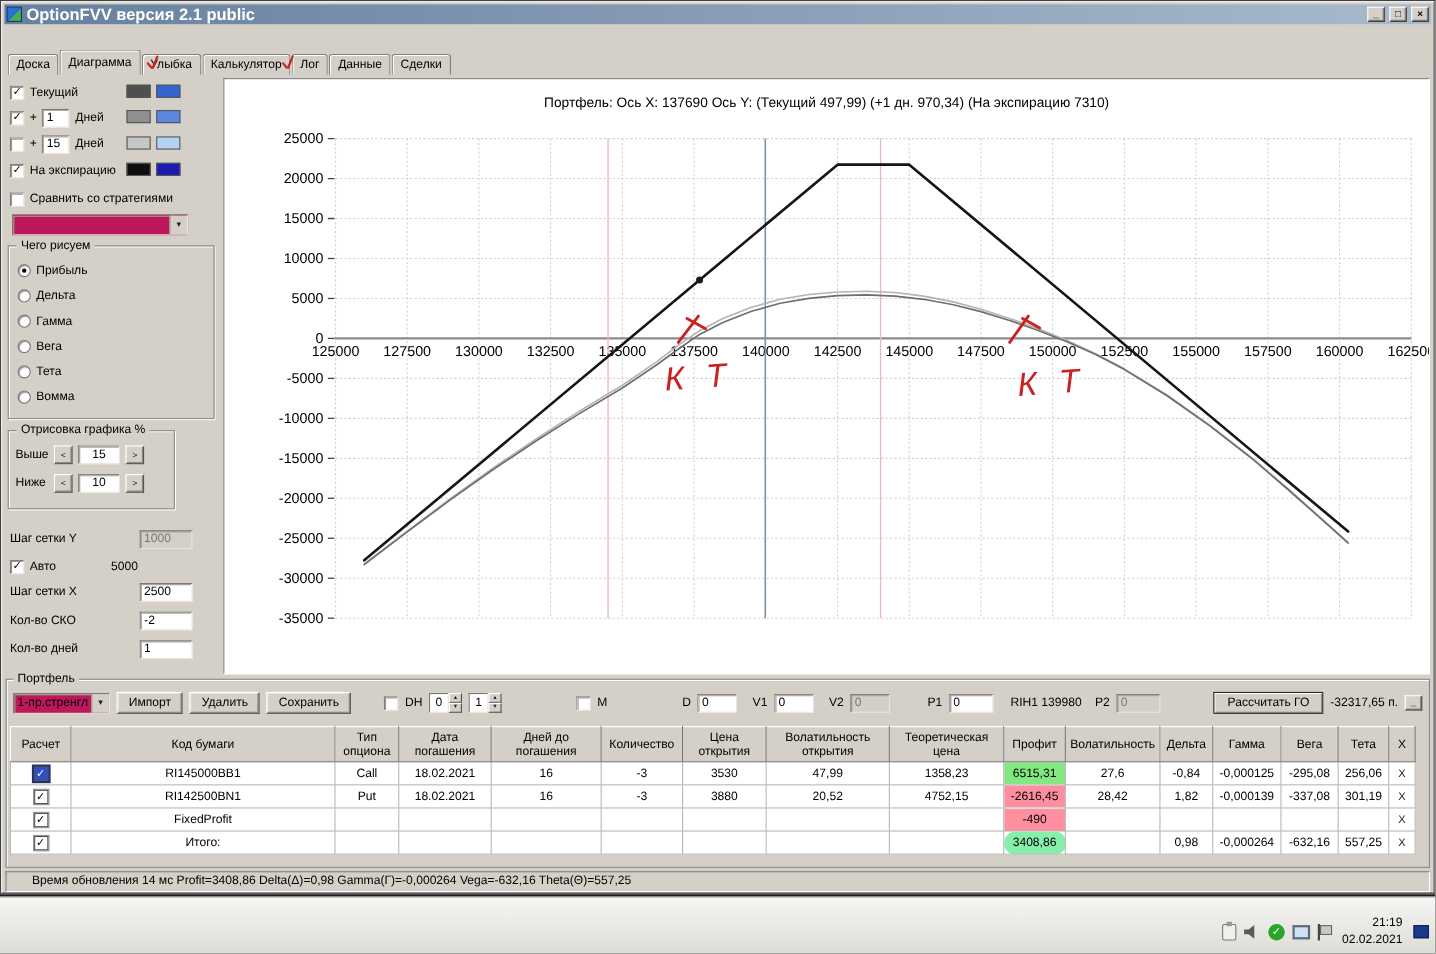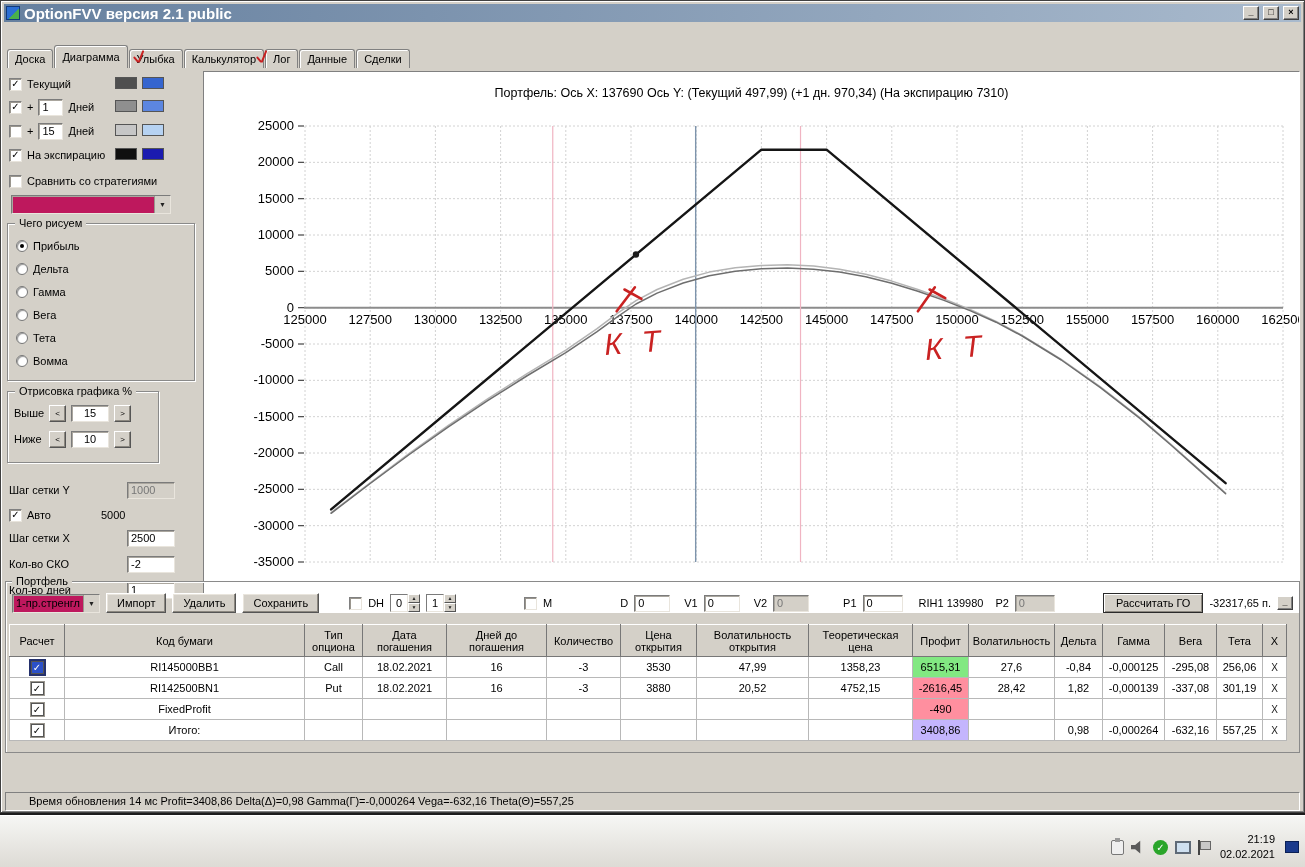--- a/index.html
+++ b/index.html
@@ -53,7 +53,7 @@
 svg text{font-family:"Liberation Sans","DejaVu Sans",sans-serif}
 
 
-.portfolio-group{position:absolute;left:4px;top:580px;width:1295px;height:172px;border:1px solid #8a8a8a;box-shadow:inset 1px 1px 0 #fff}
+.portfolio-group{position:absolute;left:4px;top:616px;width:1295px;height:172px;border:1px solid #8a8a8a;box-shadow:inset 1px 1px 0 #fff}
 .portfolio-group>.legend{position:absolute;top:-7px;left:6px;background:#d4d0c8;padding:0 4px}
 .pctrl{position:absolute;left:6px;top:9px;right:6px;height:24px;display:flex;align-items:center;gap:6px;white-space:nowrap}
 .pbtn{background:#d4d0c8;border:1px solid;border-color:#fff #555 #555 #fff;box-shadow:inset -1px -1px 0 #8c8880,inset 1px 1px 0 #e9e5dd;padding:3px 10px;font:inherit;cursor:default}

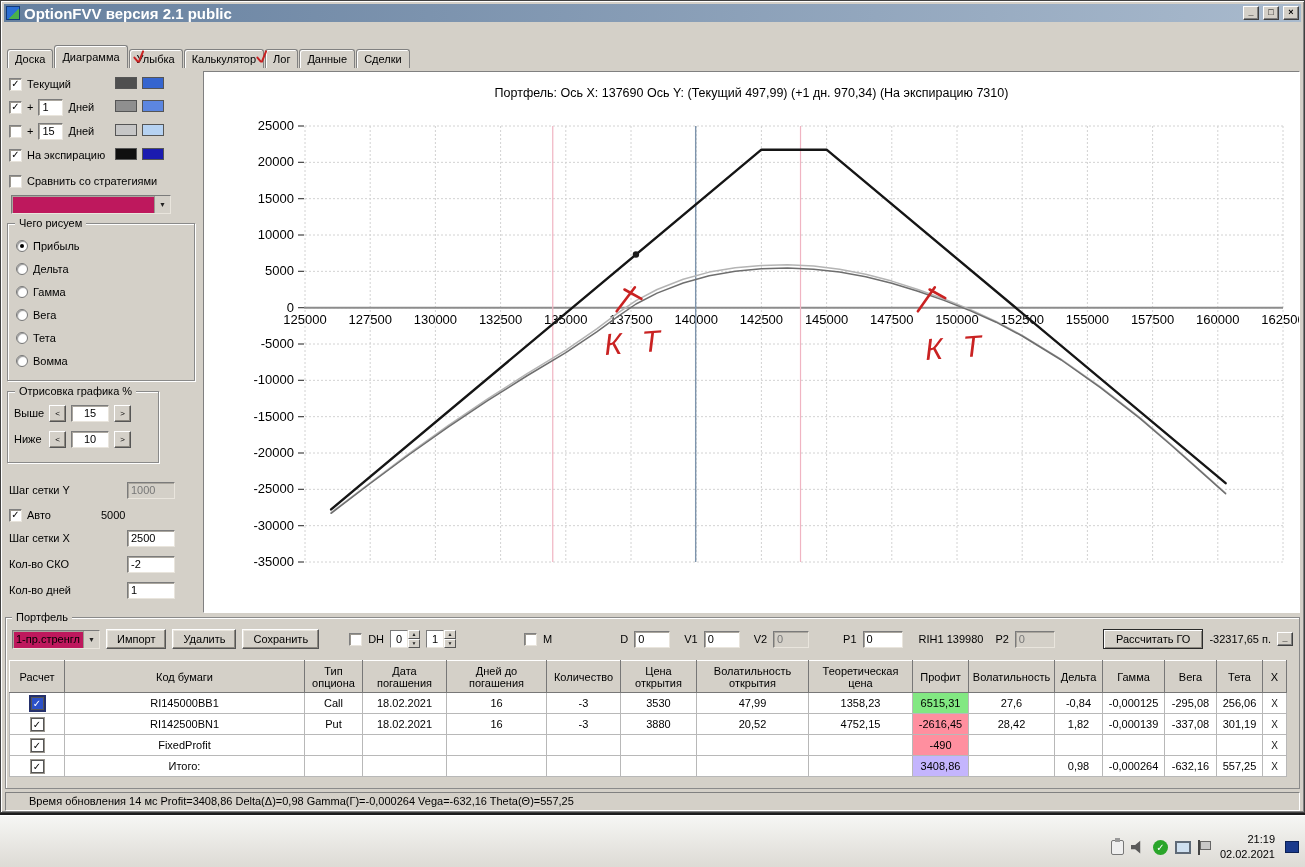--- a/index.html
+++ b/index.html
@@ -497,7 +497,7 @@
             <td></td>
             <td></td>
             <td></td>
-            <td style="background-color: #c4b5fd;">3408,86</td>
+            <td style="background-color: #86efac; border-radius: 10px;">3408,86</td>
             <td></td>
             <td>0,98</td>
             <td>-0,000264</td>

